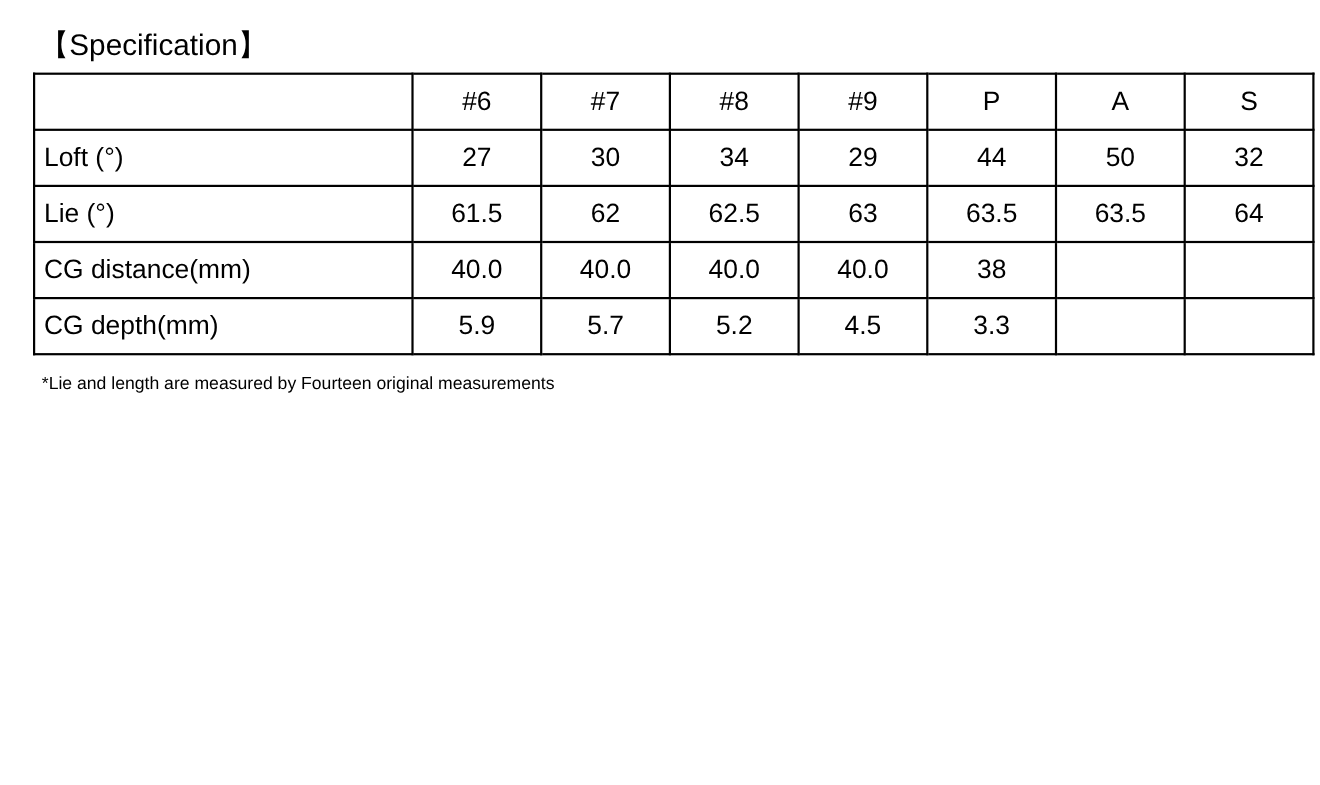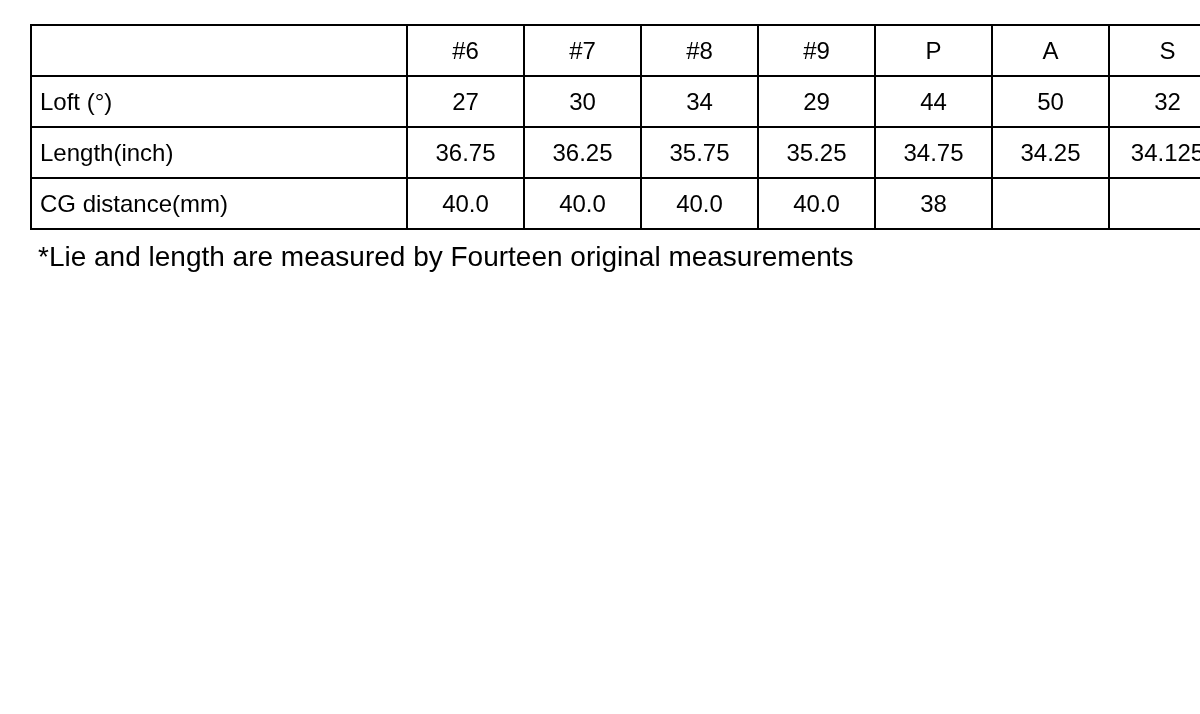--- a/index.html
+++ b/index.html
@@ -69,6 +69,7 @@
 
 <div class="page">
 
+  <h1 class="spec-title">【Specification】</h1>
 
   <table class="spec-table">
     <thead>

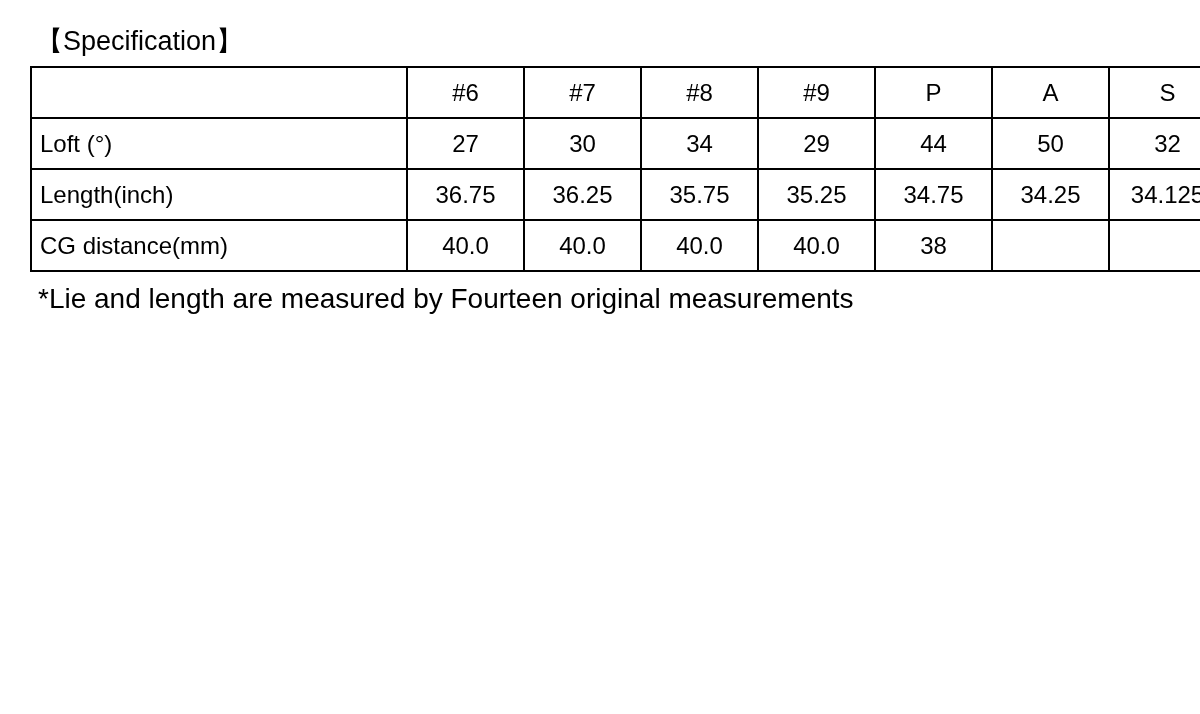--- a/index.html
+++ b/index.html
@@ -49,7 +49,7 @@
     text-align: center;
   }
   .col-label {
-    width: 376px;
+    width: 344px;
     text-align: left;
     padding-left: 14px;
   }

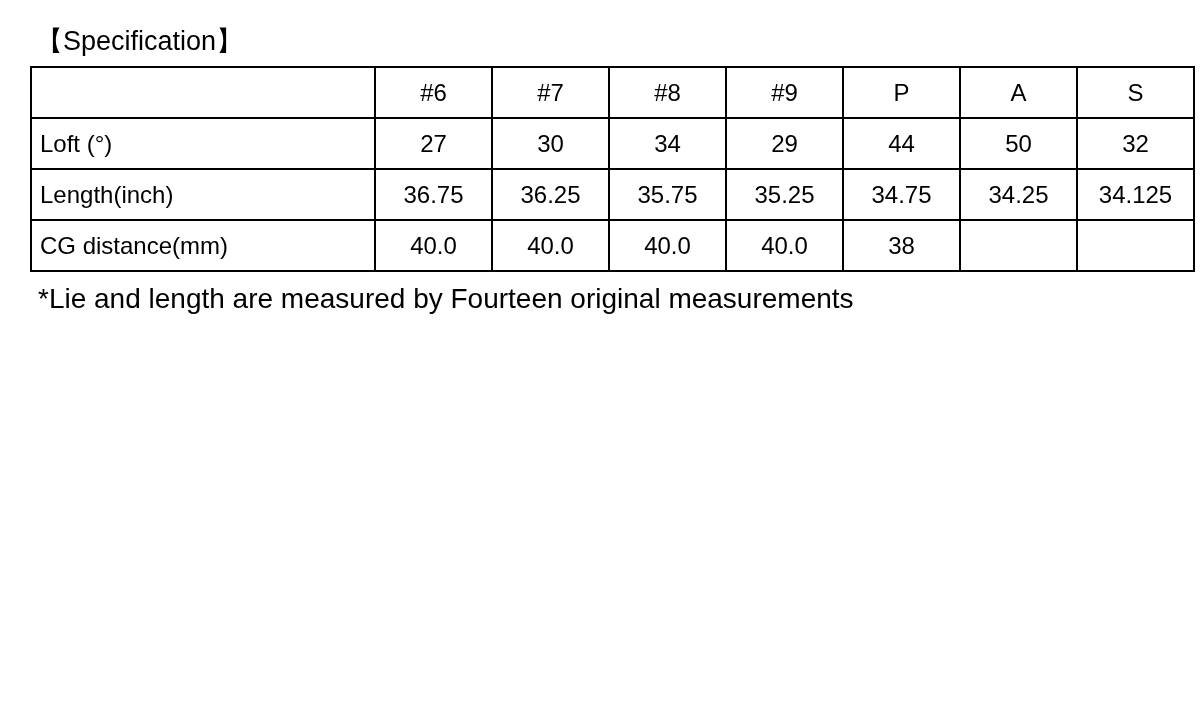--- a/index.html
+++ b/index.html
@@ -96,6 +96,16 @@
         <td class="col-val">32</td>
       </tr>
       <tr>
+        <td class="col-label">Lie (°)</td>
+        <td class="col-val">61.5</td>
+        <td class="col-val">62</td>
+        <td class="col-val">62.5</td>
+        <td class="col-val">63</td>
+        <td class="col-val">63.5</td>
+        <td class="col-val">63.5</td>
+        <td class="col-val">64</td>
+      </tr>
+      <tr>
         <td class="col-label">Length(inch)</td>
         <td class="col-val">36.75</td>
         <td class="col-val">36.25</td>

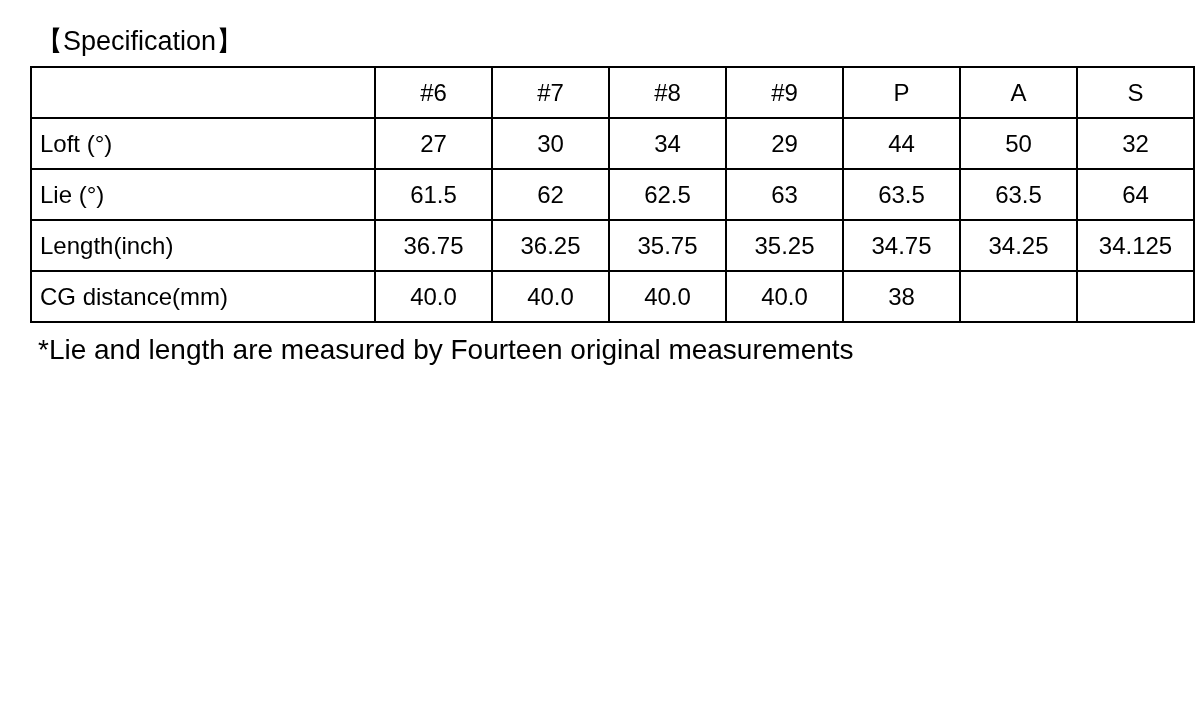--- a/index.html
+++ b/index.html
@@ -106,16 +106,6 @@
         <td class="col-val">64</td>
       </tr>
       <tr>
-        <td class="col-label">Length(inch)</td>
-        <td class="col-val">36.75</td>
-        <td class="col-val">36.25</td>
-        <td class="col-val">35.75</td>
-        <td class="col-val">35.25</td>
-        <td class="col-val">34.75</td>
-        <td class="col-val">34.25</td>
-        <td class="col-val">34.125</td>
-      </tr>
-      <tr>
         <td class="col-label">CG distance(mm)</td>
         <td class="col-val">40.0</td>
         <td class="col-val">40.0</td>

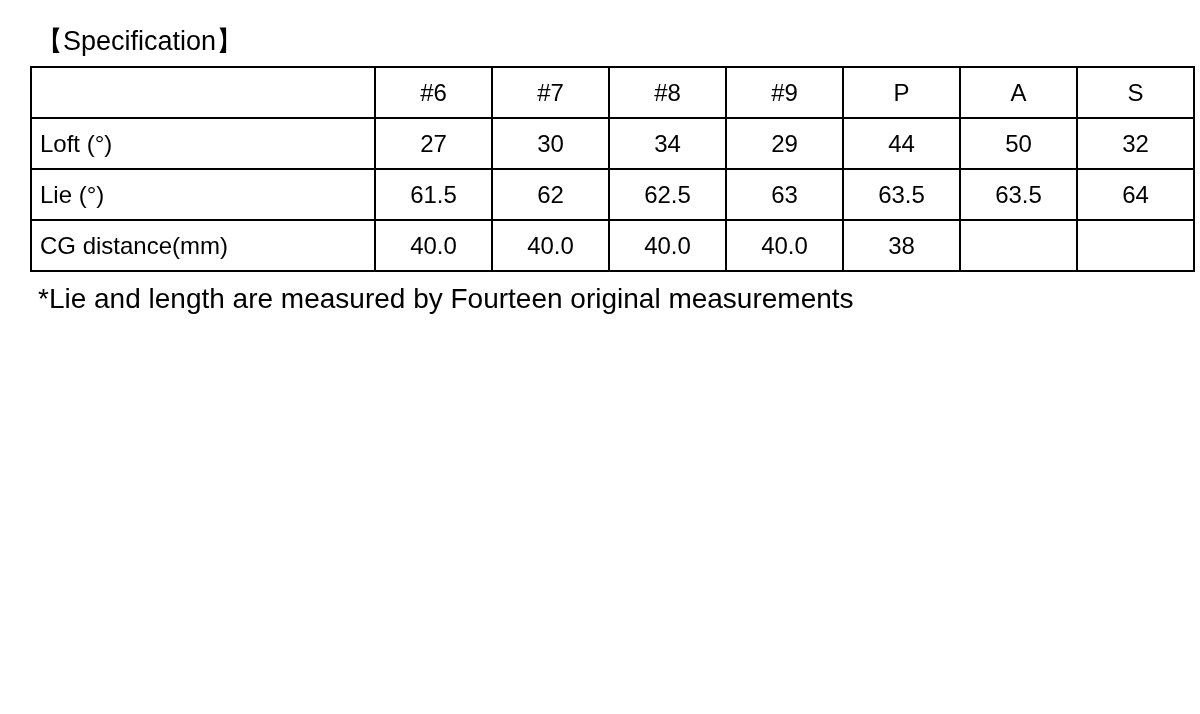--- a/index.html
+++ b/index.html
@@ -115,6 +115,16 @@
         <td class="col-val"></td>
         <td class="col-val"></td>
       </tr>
+      <tr>
+        <td class="col-label">CG depth(mm)</td>
+        <td class="col-val">5.9</td>
+        <td class="col-val">5.7</td>
+        <td class="col-val">5.2</td>
+        <td class="col-val">4.5</td>
+        <td class="col-val">3.3</td>
+        <td class="col-val"></td>
+        <td class="col-val"></td>
+      </tr>
     </tbody>
   </table>
 

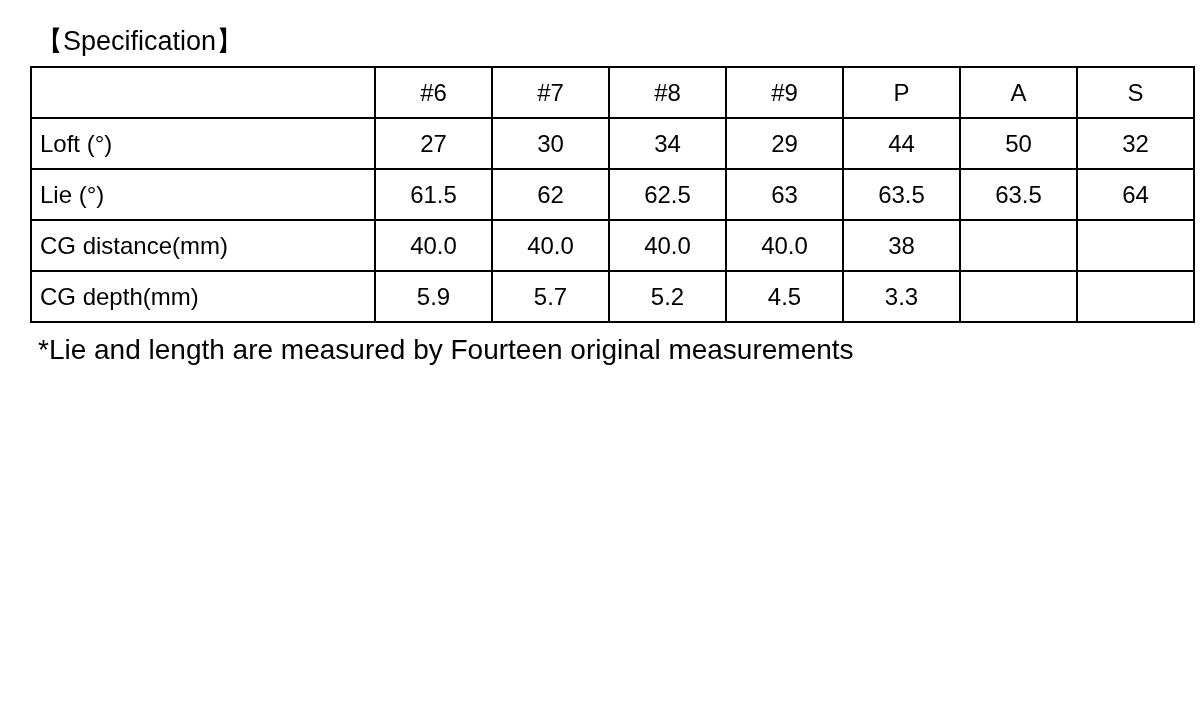--- a/index.html
+++ b/index.html
@@ -58,7 +58,7 @@
     text-align: center;
   }
   .footnote {
-    font-size: 28px;
+    font-size: 16px;
     line-height: 30px;
     margin: 12px 0 0 12px;
     white-space: nowrap;

